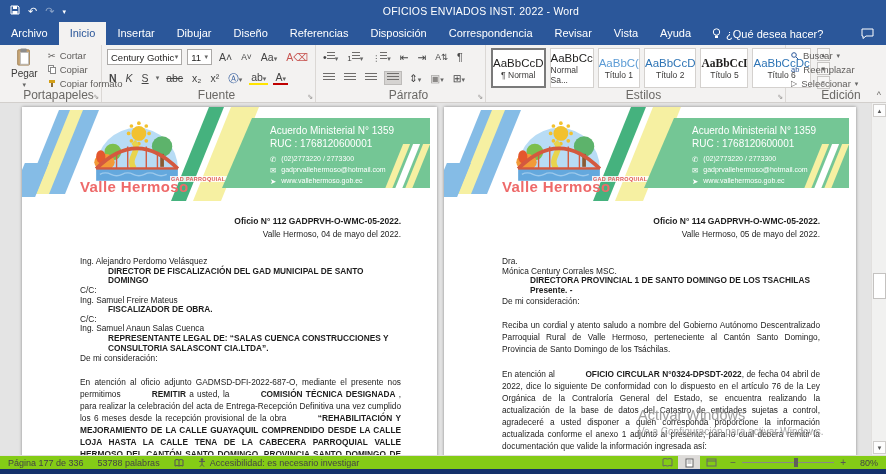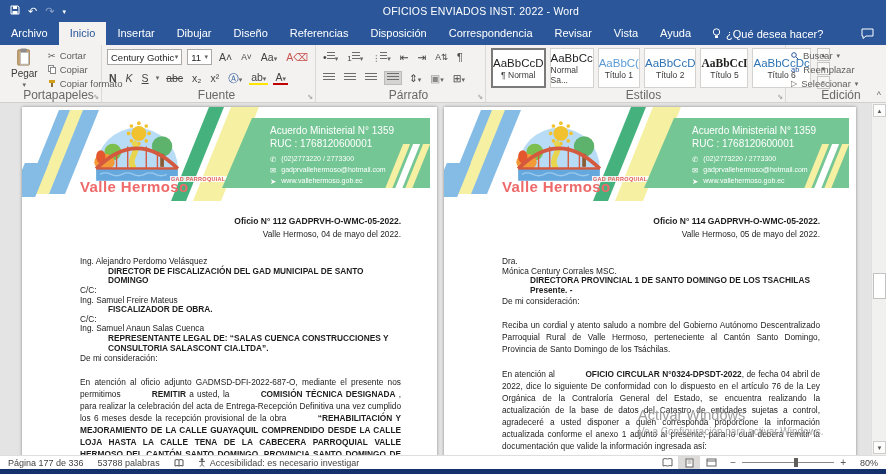--- a/index.html
+++ b/index.html
@@ -97,7 +97,7 @@
   .vthumb { position:absolute; left:1px; top:170px; width:13px; height:26px; background:#fff; border:1px solid #c4c2c0; cursor:grab; }
 
   
-  .statusbar { height:14px; background:#ffffff; border-top:1px solid #e0deDC; display:flex; align-items:center; font-size:9px; color:#444; padding:0 8px; flex:0 0 auto; }
+  .statusbar { height:14px; background:#84cc16; border-top:1px solid #e0deDC; display:flex; align-items:center; font-size:9px; color:#444; padding:0 8px; flex:0 0 auto; }
   .sb-item { margin-right:14px; display:flex; align-items:center; gap:4px; cursor:pointer; white-space:nowrap; }
   .sb-spacer { flex:1; }
   .viewbtn { width:22px; height:13px; display:flex; align-items:center; justify-content:center; cursor:pointer; }

